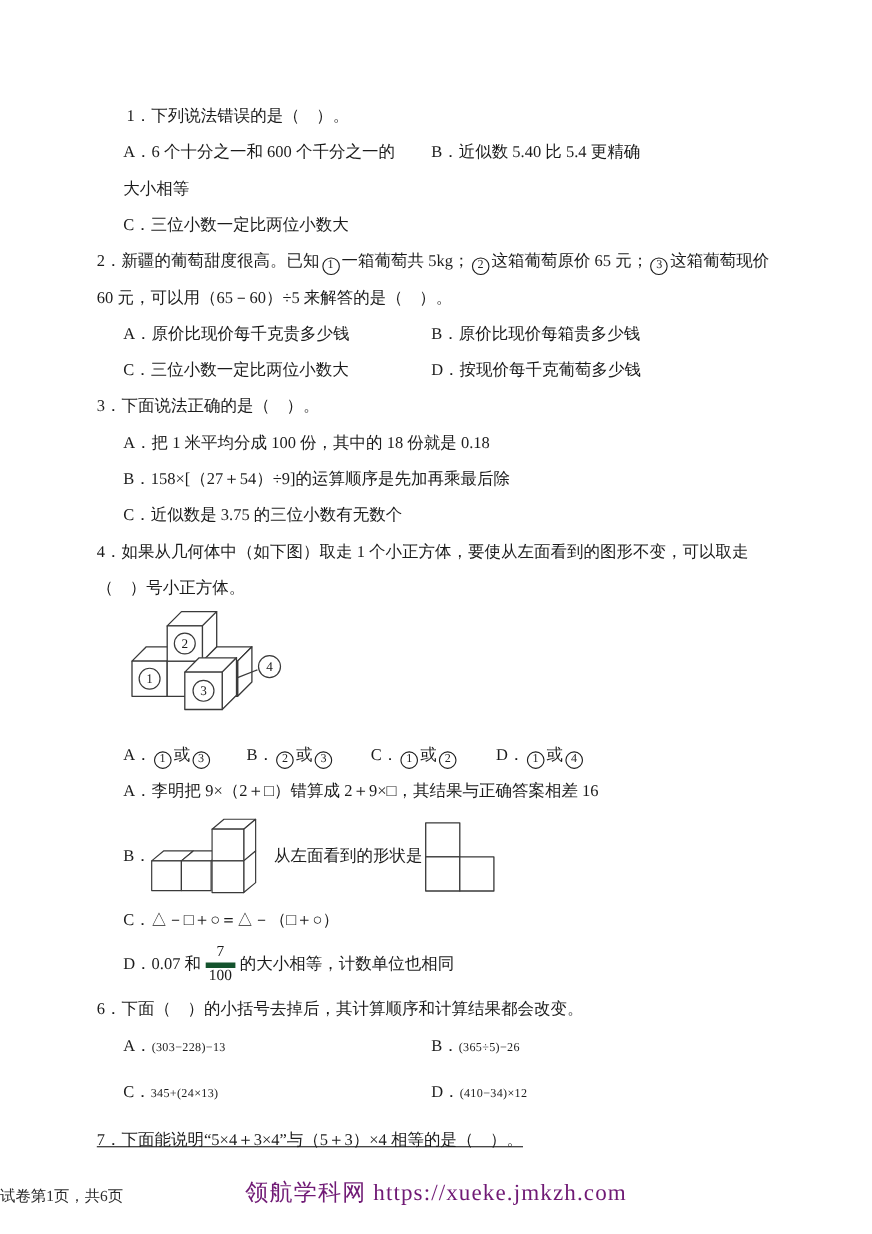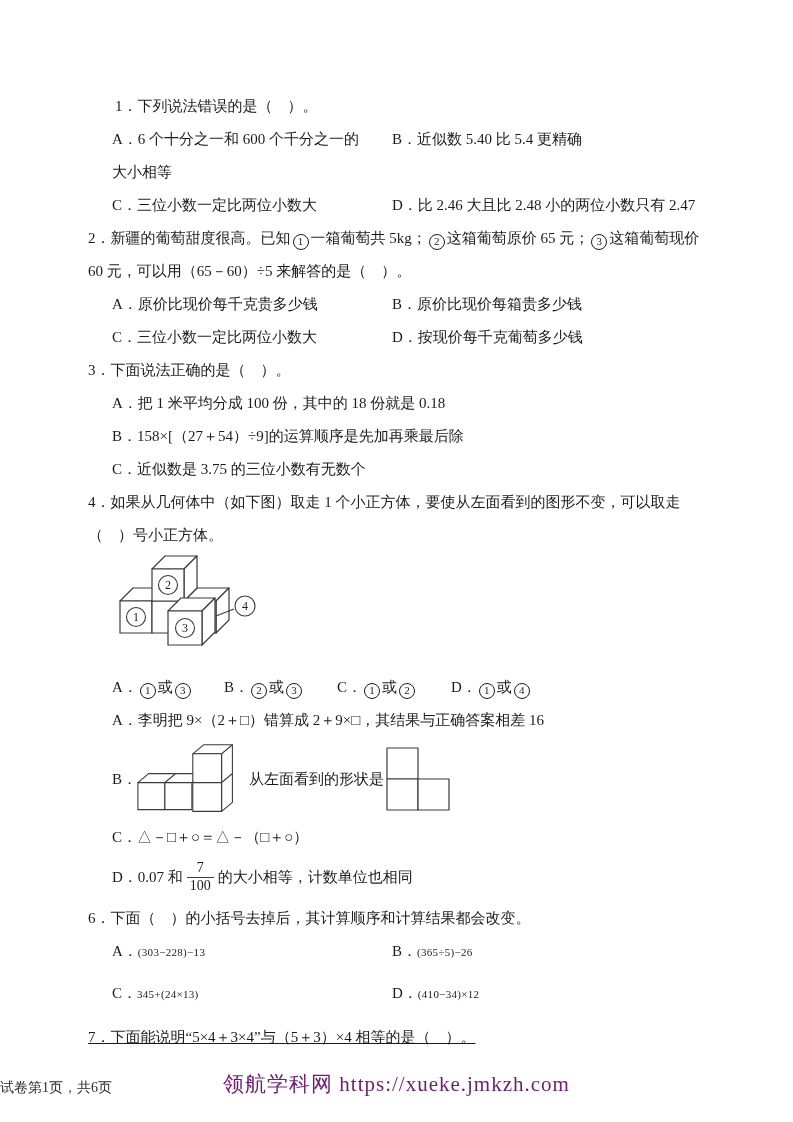--- a/index.html
+++ b/index.html
@@ -65,7 +65,6 @@
     </div>
     <div class="grid2">
       <span>C．三位小数一定比两位小数大</span>
-      <span>D．比 2.46 大且比 2.48 小的两位小数只有 2.47</span>
     </div>
 
     <p>

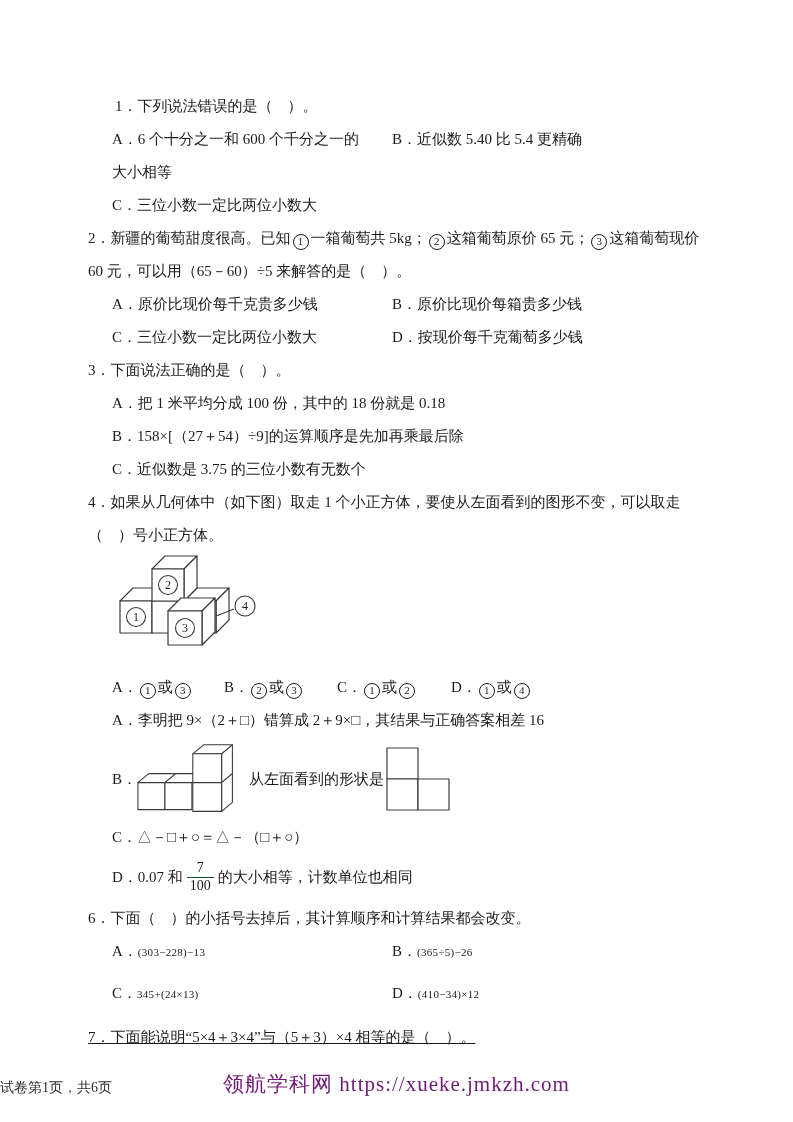--- a/index.html
+++ b/index.html
@@ -35,7 +35,7 @@
     display:inline-flex; flex-direction:column; align-items:center;
     line-height:1.15; font-size:14px; margin:0 4px;
   }
-  .frac-den { border-top:1px solid #14532d; padding:0 3px; }
+  .frac-den { border-top:5px solid #14532d; padding:0 3px; }
   .math { font-size:11px; letter-spacing:0.3px; }
   .q7 { margin-top:10px;text-decoration:underline; }
   .mt { margin-top:2px; }

